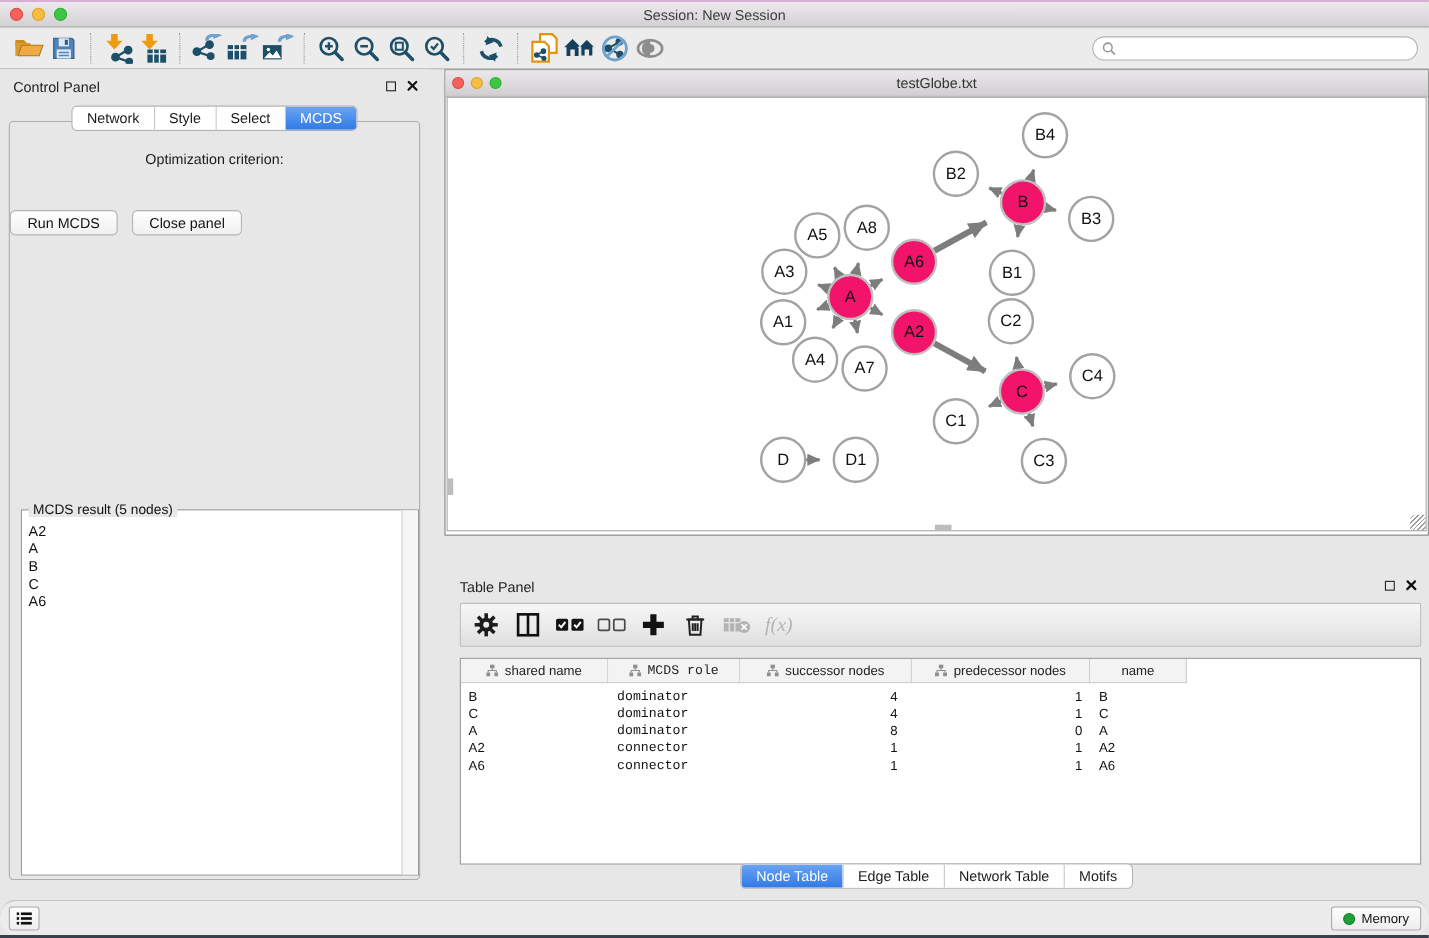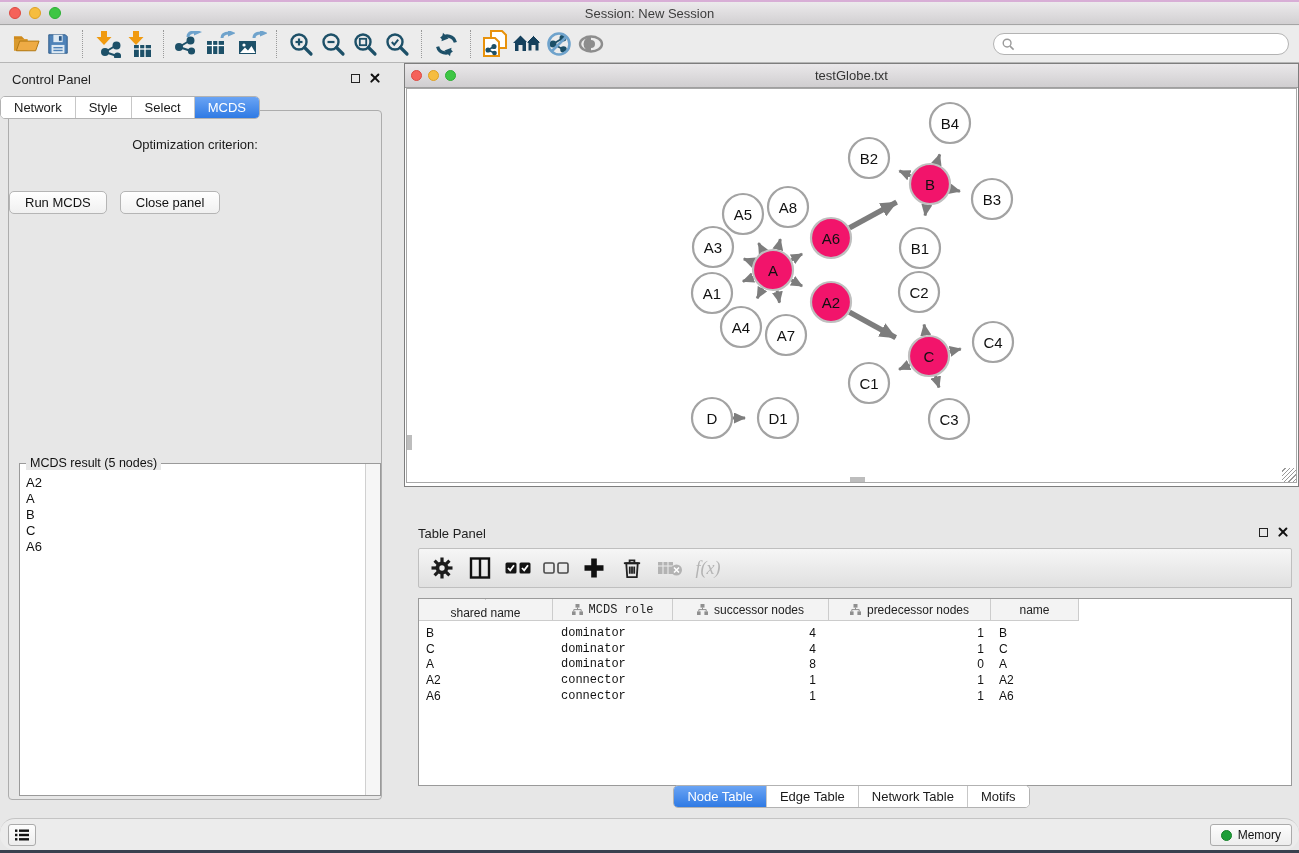--- a/index.html
+++ b/index.html
@@ -51,7 +51,7 @@
   .close-x::before { transform:rotate(45deg); }
   .close-x::after { transform:rotate(-45deg); }
 
-  #cp-tabs { position:absolute; top:33px; left:0; right:0; display:flex; justify-content:flex-start; z-index:2; }
+  #cp-tabs { position:absolute; top:33px; left:0; right:0; display:flex; justify-content:center; z-index:2; }
   .seg { display:flex; border:1px solid #b2b2b2; border-radius:5px; overflow:hidden; background:#fff; }
   .seg .tab { padding:3px 13px; font-size:13px; color:#1a1a1a; background:#fff;
     border-left:1px solid #c7c7c7; cursor:pointer; white-space:nowrap; }

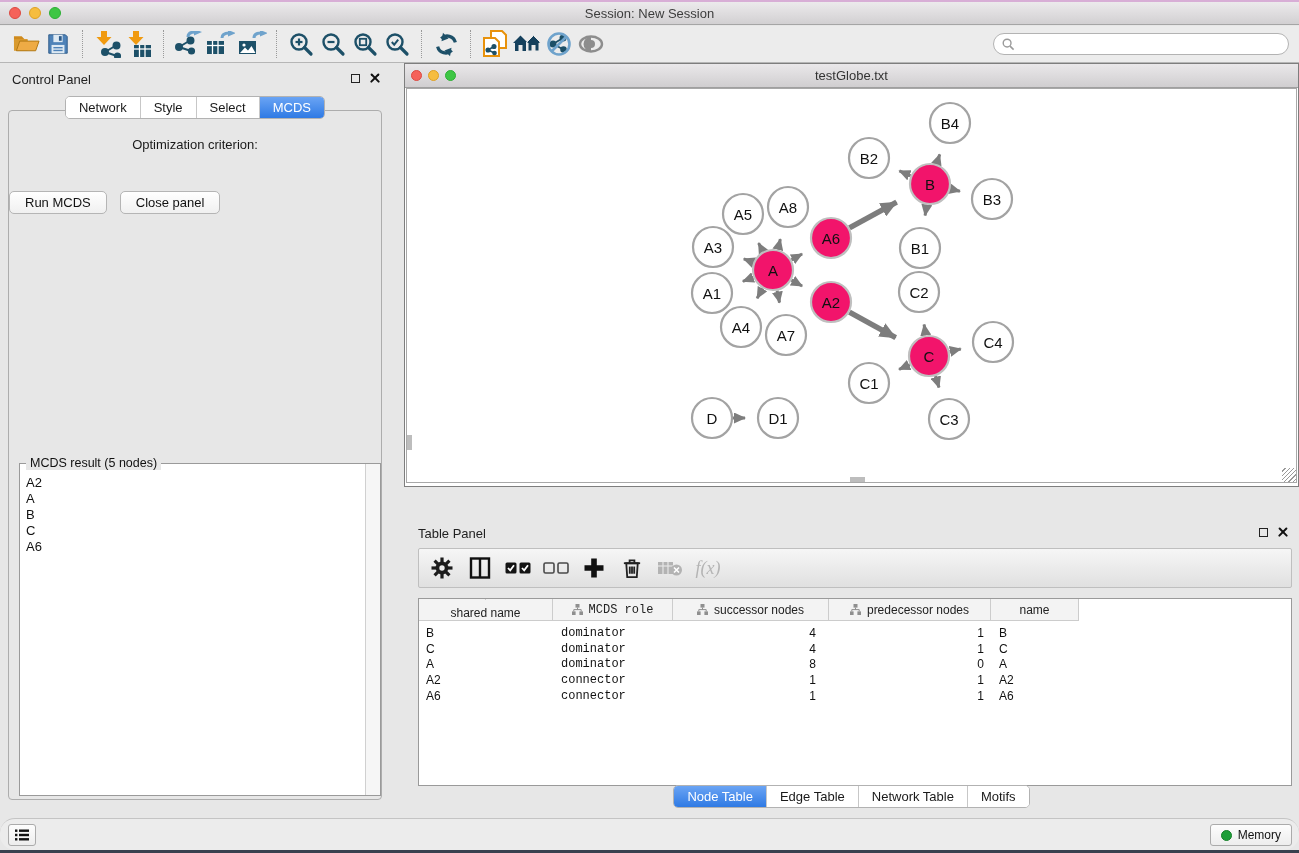--- a/index.html
+++ b/index.html
@@ -109,7 +109,7 @@
     display:flex; align-items:center; justify-content:center; gap:6px; font-size:12px; color:#222; }
   .drow { display:flex; height:15.8px; align-items:center; cursor:default; }
   .dcell { font-size:12px; color:#111; white-space:nowrap; }
-  .c0 { width:134px; padding-left:7px;flex-direction:column; }
+  .c0 { width:134px; padding-left:7px; }
   .c1 { width:120px; padding-left:8px;font-family:Liberation Mono, monospace; }
   .c2 { width:156px; text-align:right; padding-right:13px; }
   .c3 { width:162px; text-align:right; padding-right:7px; }

